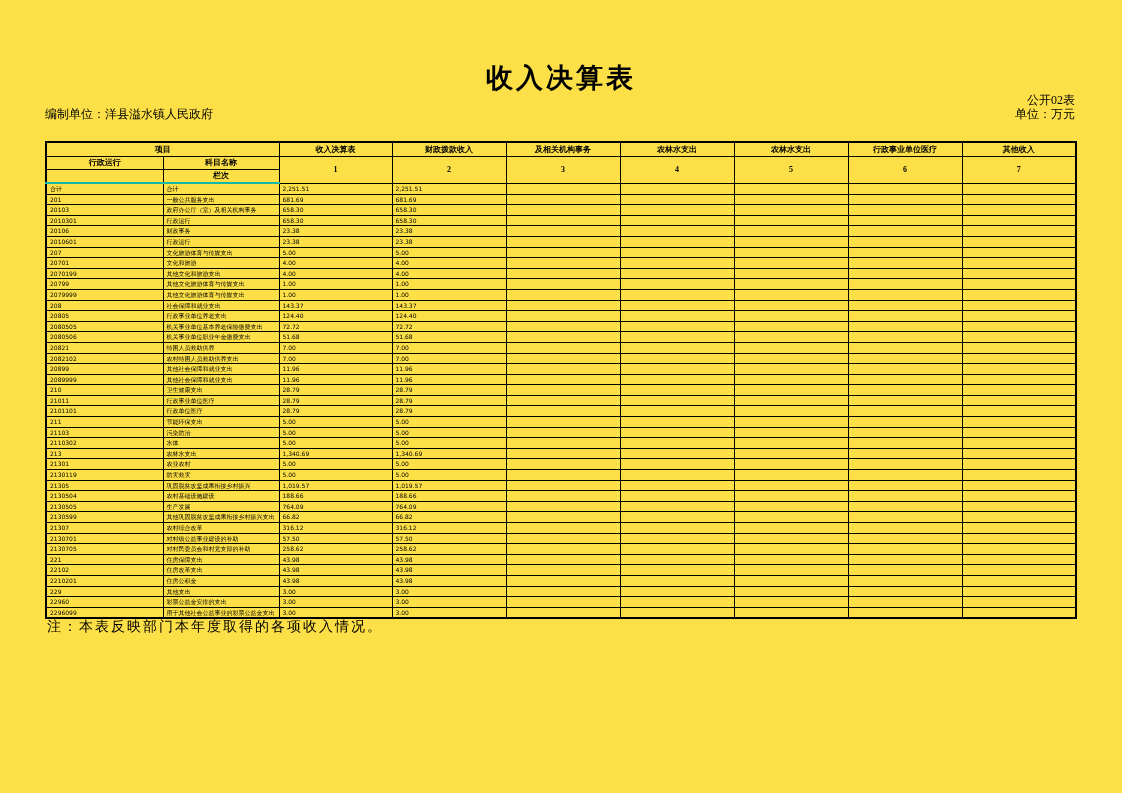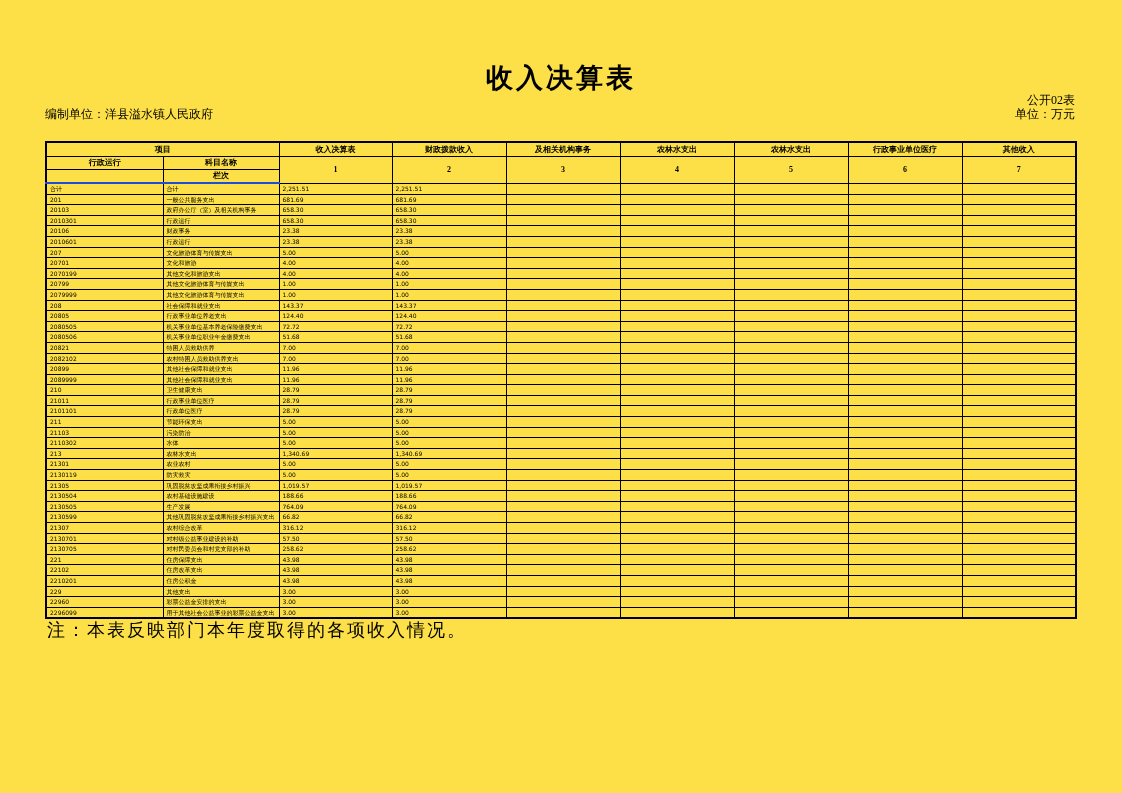--- a/index.html
+++ b/index.html
@@ -12,7 +12,7 @@
   table.main th,table.main td{border:1px solid #000;overflow:hidden;white-space:nowrap;}
   thead th{font-size:8px;font-weight:bold;text-align:center;padding:0;height:12px;line-height:12px;}
   thead tr.r1 th{height:13px;}
-  thead tr.r3 th{border-bottom:2px solid #1d4ed8;}
+  thead tr.r3 th{border-bottom:2px solid #14b8a6;}
   tbody td{font-size:6.5px;height:9.6px;line-height:9.6px;padding:0 0 0 3px;text-align:left;font-family:"DejaVu Sans","Liberation Sans",sans-serif;font-size:6px;}
   .note{position:absolute;top:618px;left:47px;font-size:18px;letter-spacing:2px;}
 </style>

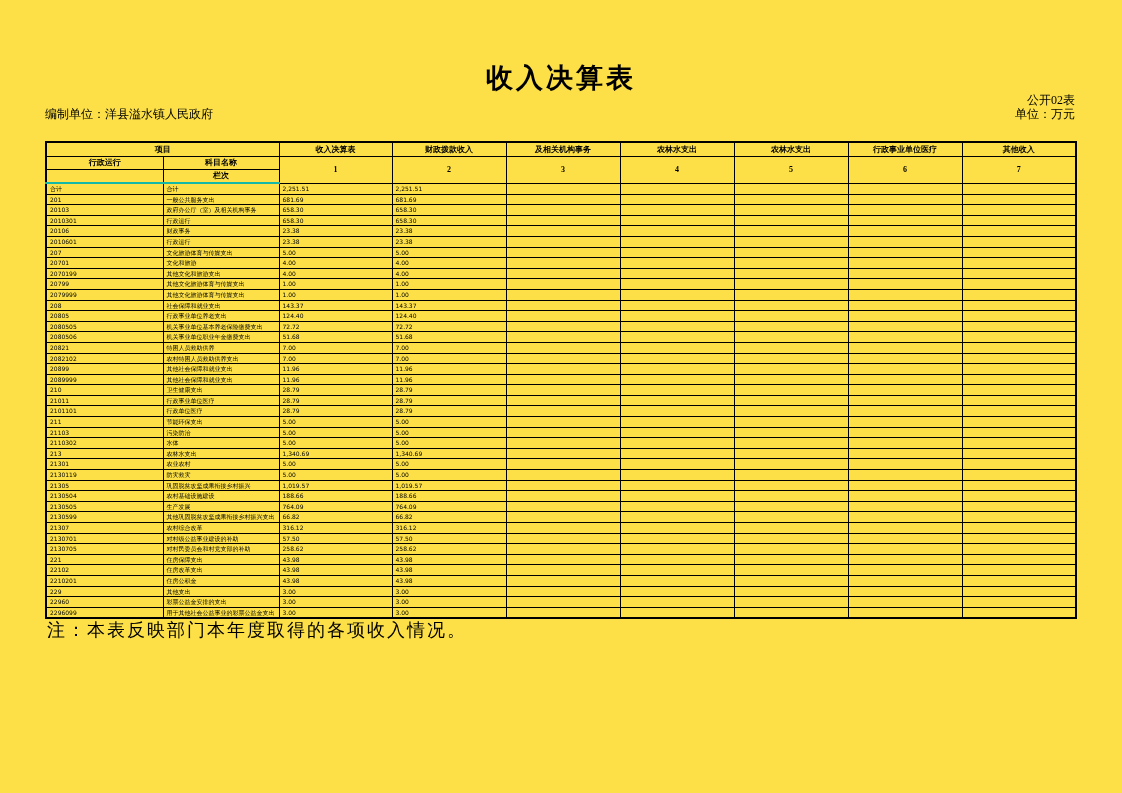--- a/index.html
+++ b/index.html
@@ -14,7 +14,7 @@
   thead tr.r1 th{height:13px;}
   thead tr.r3 th{border-bottom:2px solid #14b8a6;}
   tbody td{font-size:6.5px;height:9.6px;line-height:9.6px;padding:0 0 0 3px;text-align:left;font-family:"DejaVu Sans","Liberation Sans",sans-serif;font-size:6px;}
-  .note{position:absolute;top:618px;left:47px;font-size:18px;letter-spacing:2px;}
+  .note{position:absolute;top:618px;left:47px;font-size:14px;letter-spacing:2px;}
 </style>
 </head>
 <body>

